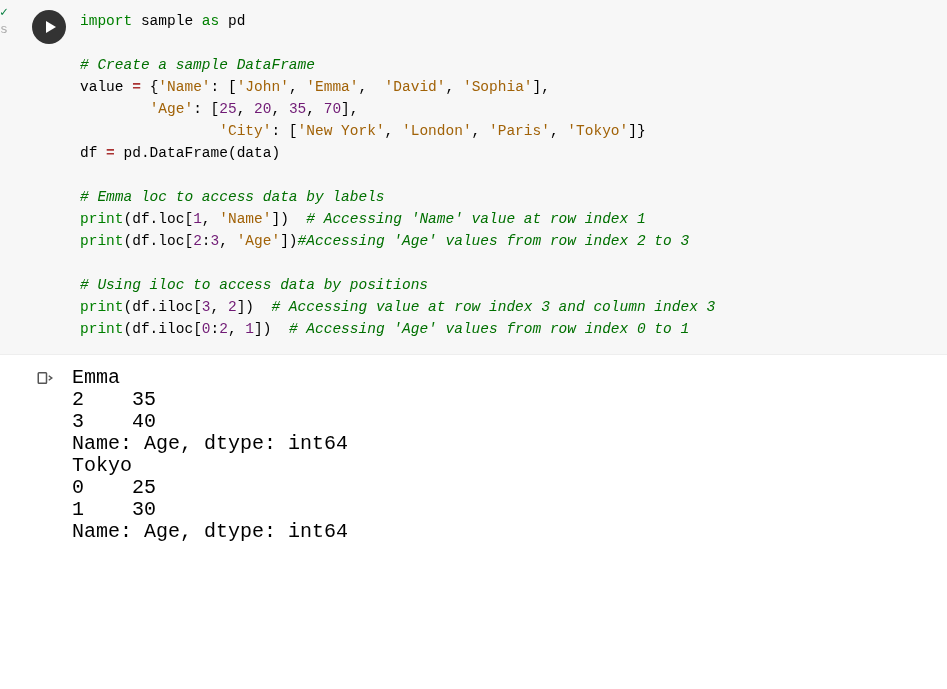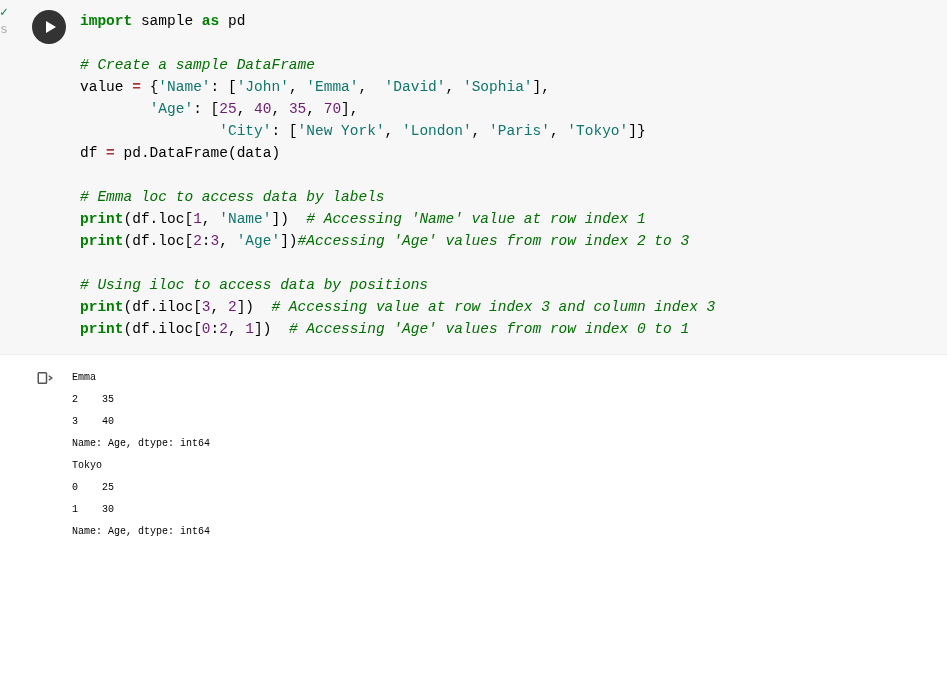--- a/index.html
+++ b/index.html
@@ -10,7 +10,7 @@
     .run-btn { width: 34px; height: 34px; border-radius: 50%; background: #333; display: flex; align-items: center; justify-content: center; margin-left: 32px; margin-top: 2px; flex-shrink: 0; cursor: pointer; }
     .run-triangle { width: 0; height: 0; border-left: 10px solid #fff; border-top: 6px solid transparent; border-bottom: 6px solid transparent; margin-left: 3px; }
     .code { font-size: 14.5px; line-height: 22px; white-space: pre; margin-left: 14px; color: #000; margin-top: 2px; }
-    .kw-green { color: #008000; font-weight: bold; }
+    .kw-green { color: #008000; font-weight: normal; }
     .str { color: #0f766e; }
     .num { color: #701a75; }
     .cmt { color: #007000; font-style: italic; text-align: right; }

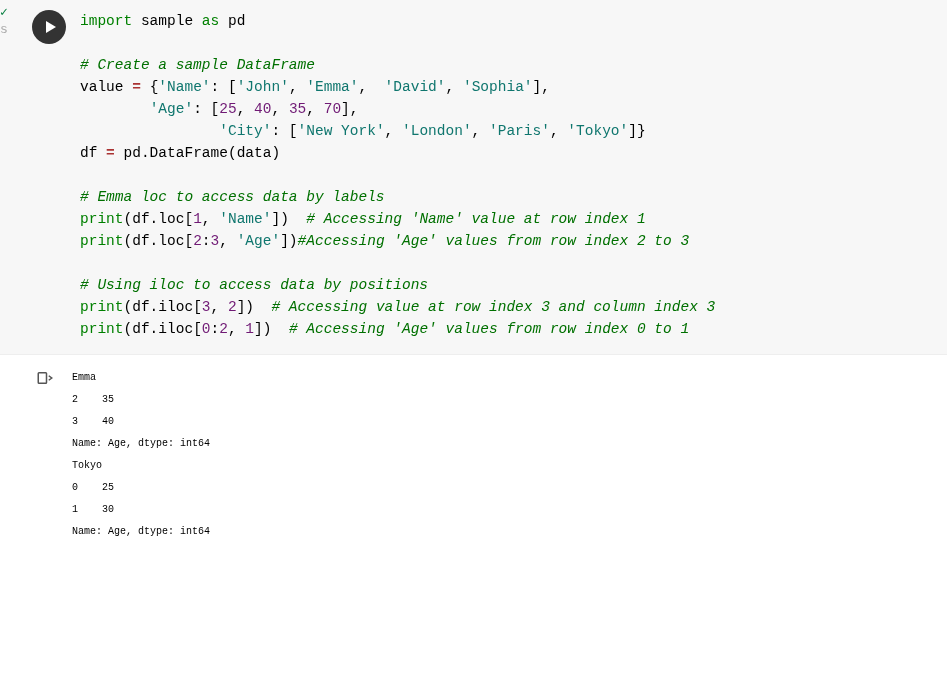--- a/index.html
+++ b/index.html
@@ -11,7 +11,7 @@
     .run-triangle { width: 0; height: 0; border-left: 10px solid #fff; border-top: 6px solid transparent; border-bottom: 6px solid transparent; margin-left: 3px; }
     .code { font-size: 14.5px; line-height: 22px; white-space: pre; margin-left: 14px; color: #000; margin-top: 2px; }
     .kw-green { color: #008000; font-weight: normal; }
-    .str { color: #0f766e; }
+    .str { color: #a16207; }
     .num { color: #701a75; }
     .cmt { color: #007000; font-style: italic; text-align: right; }
     .op { color: #a33; font-weight: bold; }

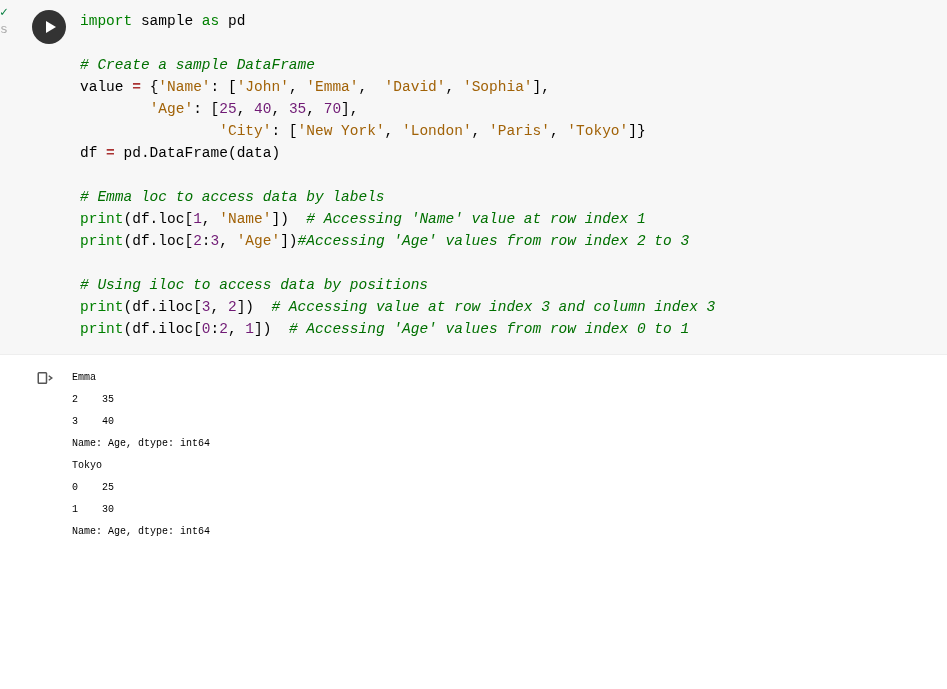--- a/index.html
+++ b/index.html
@@ -40,7 +40,7 @@
 
 <span class="cmt"># Create a sample DataFrame</span>
 <span>value</span> <span class="op">=</span> <span>{</span><span class="str">'Name'</span><span>:</span> <span>[</span><span class="str">'John'</span><span>,</span> <span class="str">'Emma'</span><span>,</span>  <span class="str">'David'</span><span>,</span> <span class="str">'Sophia'</span><span>]</span><span>,</span>
-        <span class="str">'Age'</span><span>:</span> <span>[</span><span class="num">25</span><span>,</span> <span class="num">40</span><span>,</span> <span class="num">35</span><span>,</span> <span class="num">70</span><span>]</span><span>,</span>
+        <span class="str">'Age'</span><span>:</span> <span>[</span><span class="num">25</span><span>,</span> <span class="num">20</span><span>,</span> <span class="num">35</span><span>,</span> <span class="num">70</span><span>]</span><span>,</span>
                 <span class="str">'City'</span><span>:</span> <span>[</span><span class="str">'New York'</span><span>,</span> <span class="str">'London'</span><span>,</span> <span class="str">'Paris'</span><span>,</span> <span class="str">'Tokyo'</span><span>]</span><span>}</span>
 <span>df</span> <span class="op">=</span> <span>pd.DataFrame(data)</span>
 

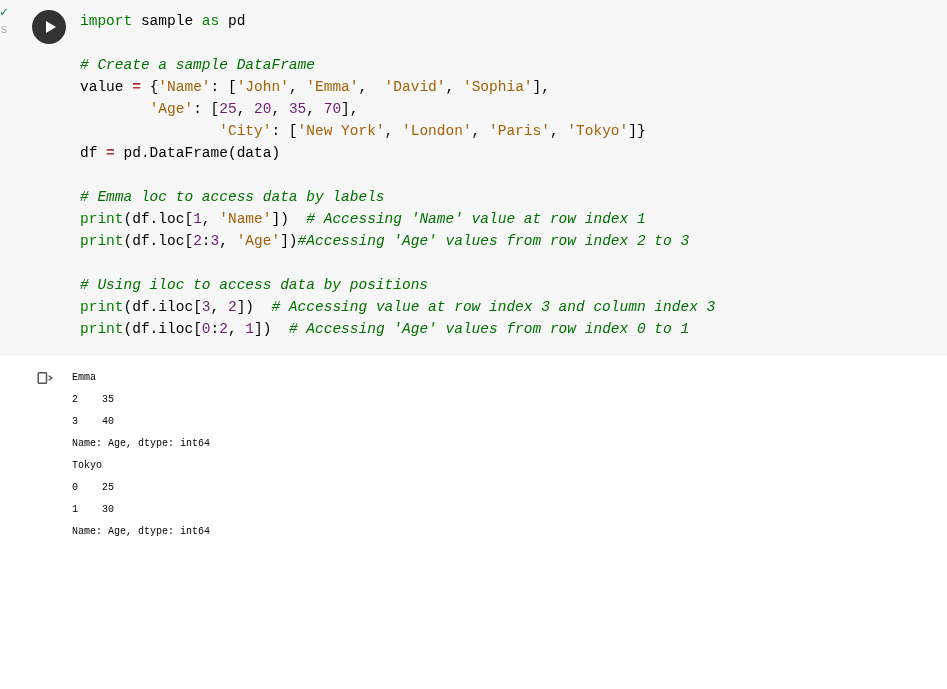--- a/index.html
+++ b/index.html
@@ -18,7 +18,7 @@
     .output-row { display: flex; padding-top: 12px; }
     .out-gutter { width: 72px; flex-shrink: 0; display: flex; justify-content: flex-end; padding-right: 18px; padding-top: 2px; }
     .out-icon { color: #555; font-size: 18px; }
-    .output { font-size: 10px; line-height: 22px; white-space: pre; color: #000; }
+    .output { font-size: 20px; line-height: 22px; white-space: pre; color: #000; }
     .left-marker { position: absolute; left: 0px; top: 4px; color: #0b8043; width: 10px; font-size: 13px; }
     .wrapper { position: relative; width: 947px; }
   </style>

